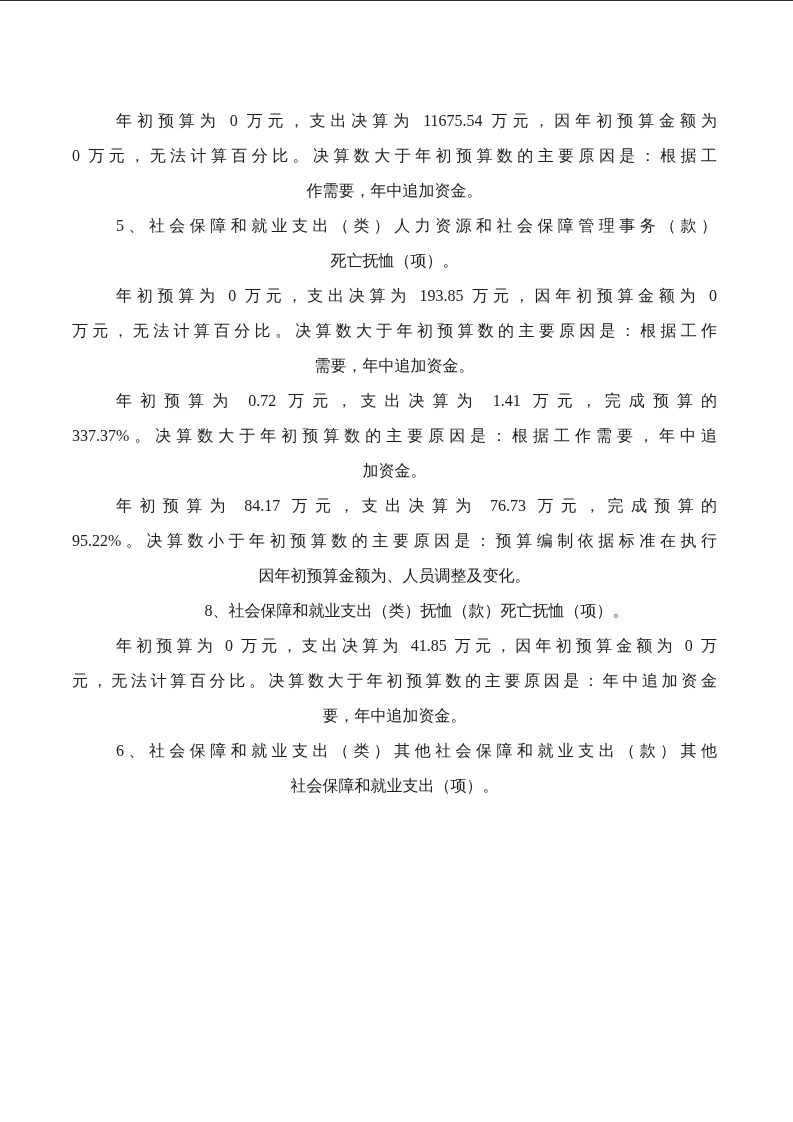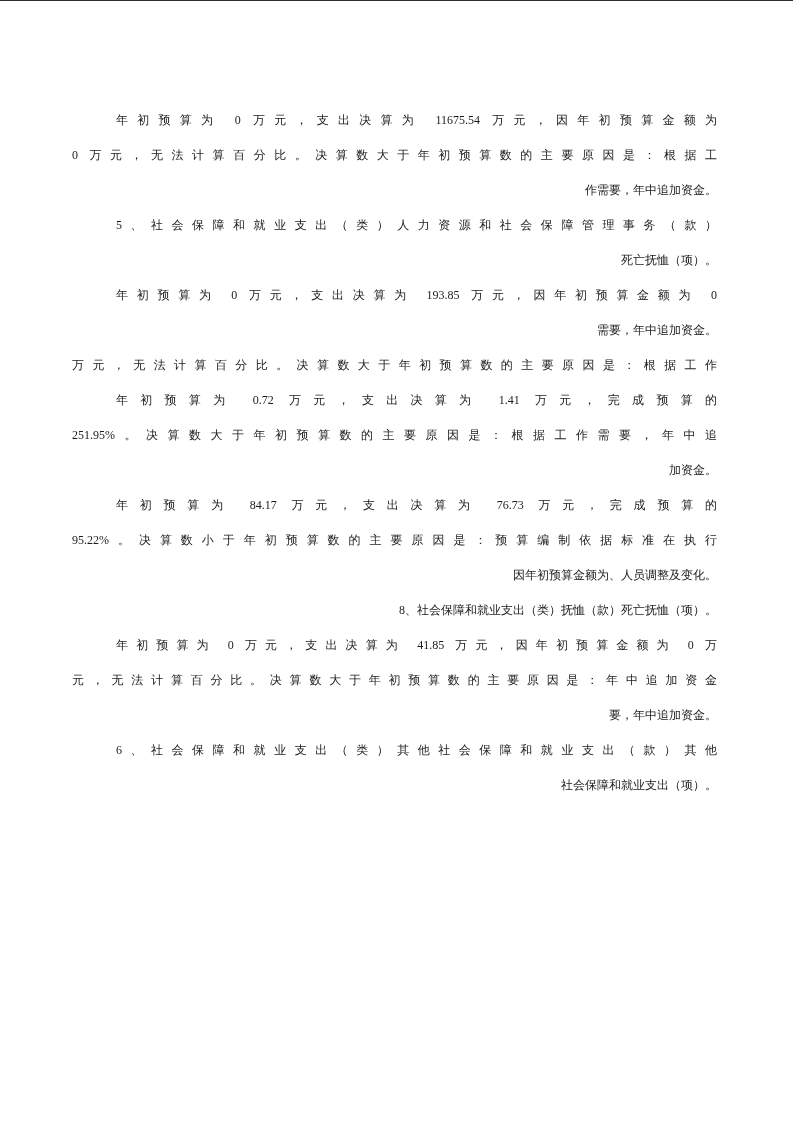--- a/index.html
+++ b/index.html
@@ -24,7 +24,7 @@
     position: absolute;
     left: 72px; top: 103px;
     width: 645px;
-    font-size: 12px;
+    font-size: 16px;
     line-height: 35px;
     color: #1c1c1c;
   }

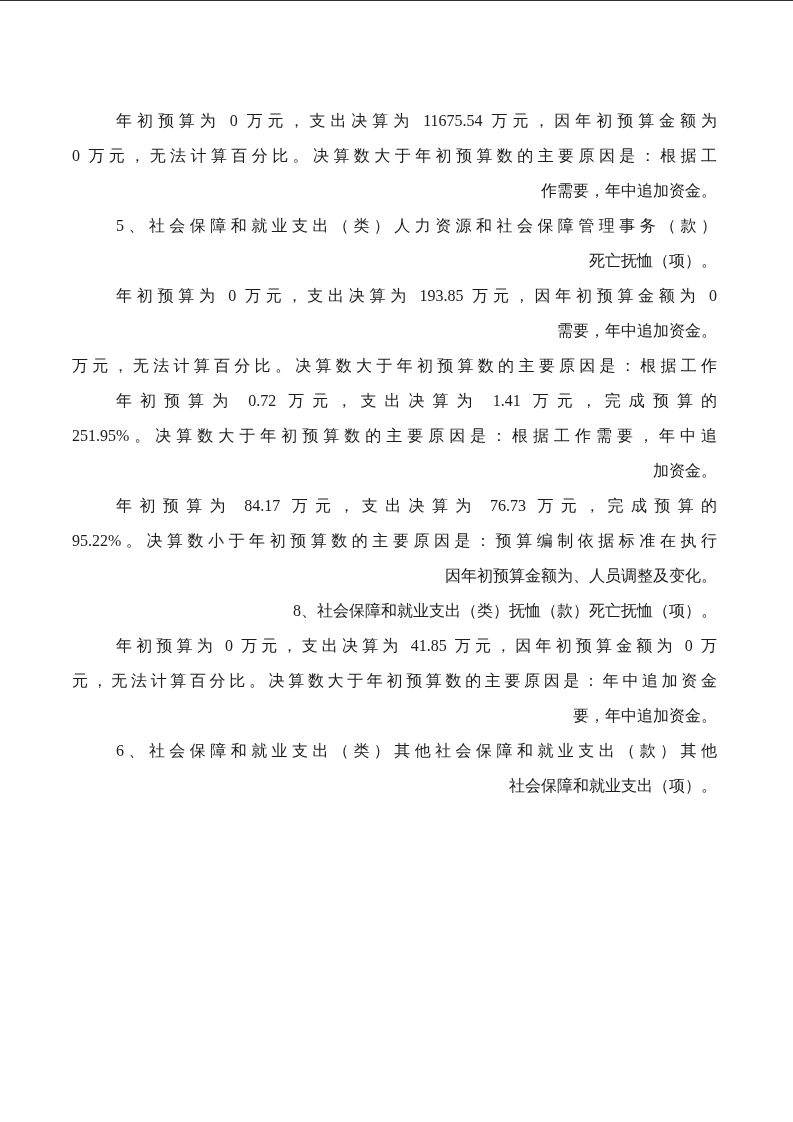--- a/index.html
+++ b/index.html
@@ -33,7 +33,7 @@
     height: 35px;
     overflow: hidden;
     white-space: normal;
-    text-align: right;
+    text-align: center;
   }
   .line.indent { padding-left: 44px; }
   .line.fill {

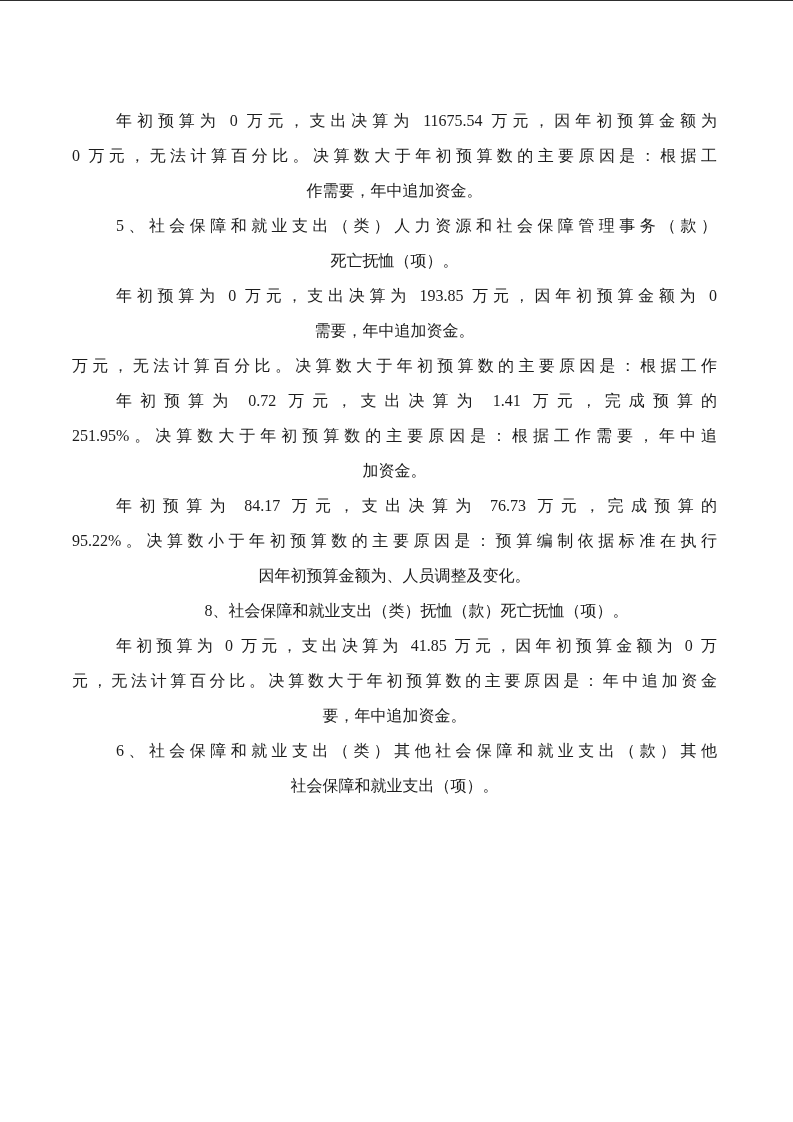--- a/index.html
+++ b/index.html
@@ -63,8 +63,8 @@
 
     <div class="para">
       <div class="line indent fill">年初预算为 0 万元，支出决算为 193.85 万元，因年初预算金额为 0</div>
+      <div class="line fill">万元，无法计算百分比。决算数大于年初预算数的主要原因是：根据工作</div>
       <div class="line">需要，年中追加资金。</div>
-      <div class="line fill">万元，无法计算百分比。决算数大于年初预算数的主要原因是：根据工作</div>
     </div>
 
     <div class="para">

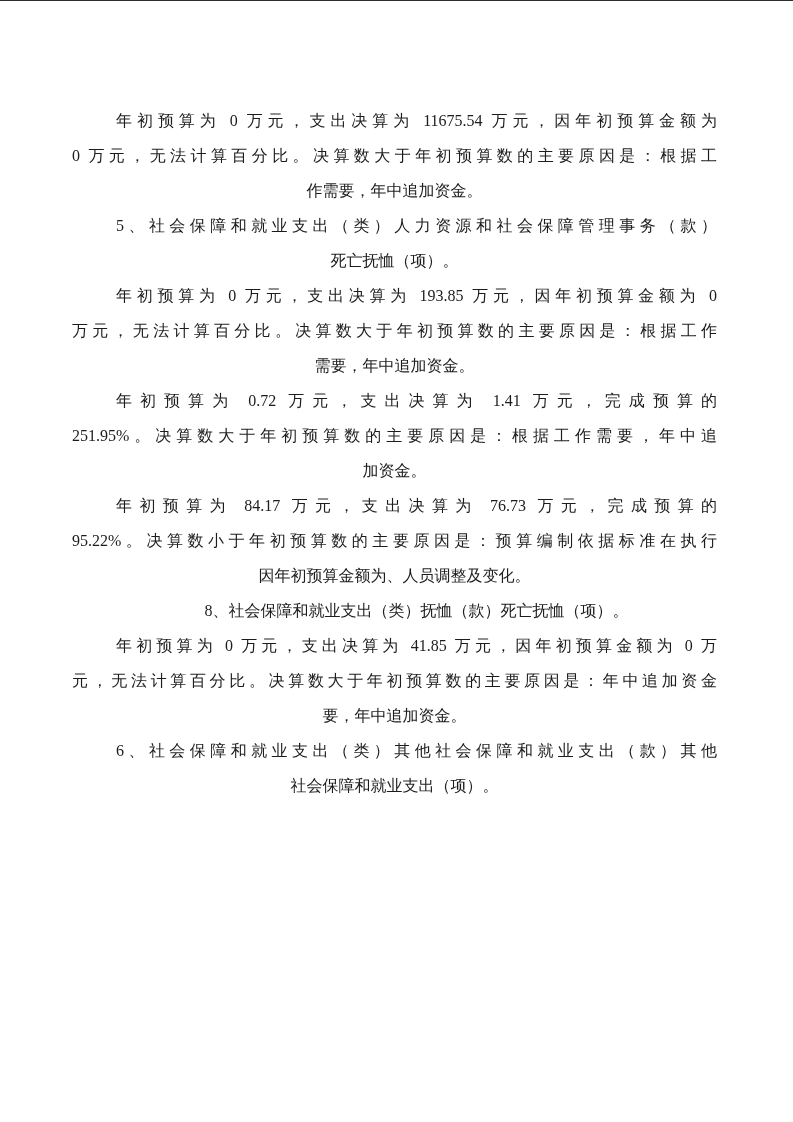--- a/index.html
+++ b/index.html
@@ -72,7 +72,7 @@
 
     <div class="para">
       <div class="line indent fill">年初预算为 0.72 万元，支出决算为 1.41 万元，完成预算的</div>
-      <div class="line fill">251.95%。决算数大于年初预算数的主要原因是：根据工作需要，年中追</div>
+      <div class="line fill">337.37%。决算数大于年初预算数的主要原因是：根据工作需要，年中追</div>
       <div class="line">加资金。</div>
     </div>
 

